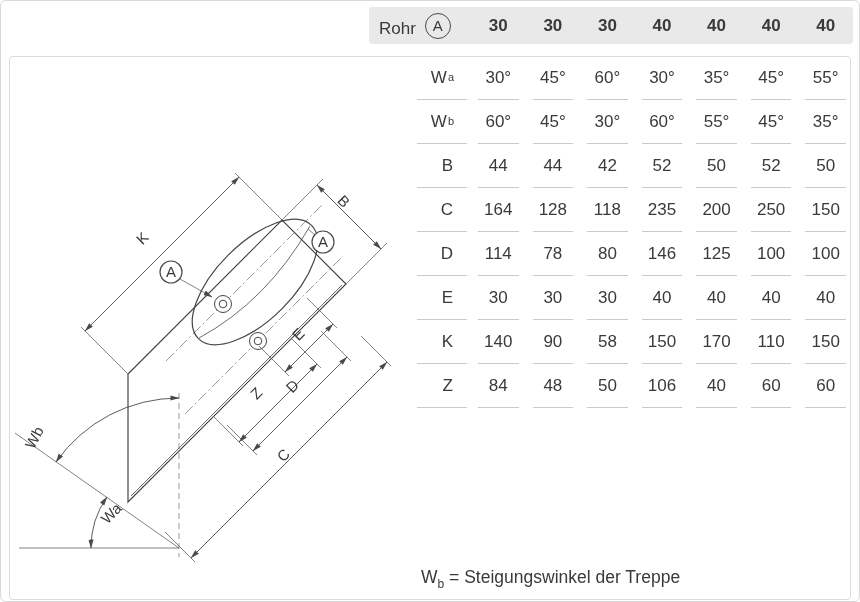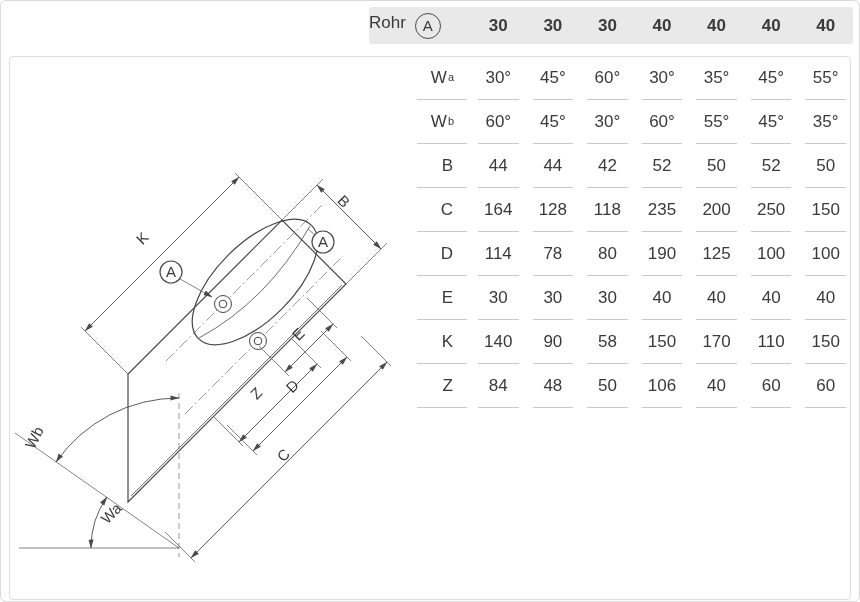--- a/index.html
+++ b/index.html
@@ -18,7 +18,7 @@
     background:#e9e9e9;border-radius:3px;
     display:grid;grid-template-columns:102px repeat(7,1fr);align-items:center;
   }
-  .hdr-label{display:flex;align-items:flex-start;gap:9px;font-size:17px;}
+  .hdr-label{display:flex;align-items:flex-end;gap:9px;padding-left:10px;font-size:17px;}
   .circ-a{
     width:26px;height:26px;border:1.4px solid #4a4a4a;border-radius:50%;
     display:flex;align-items:center;justify-content:center;font-size:15px;box-sizing:border-box;

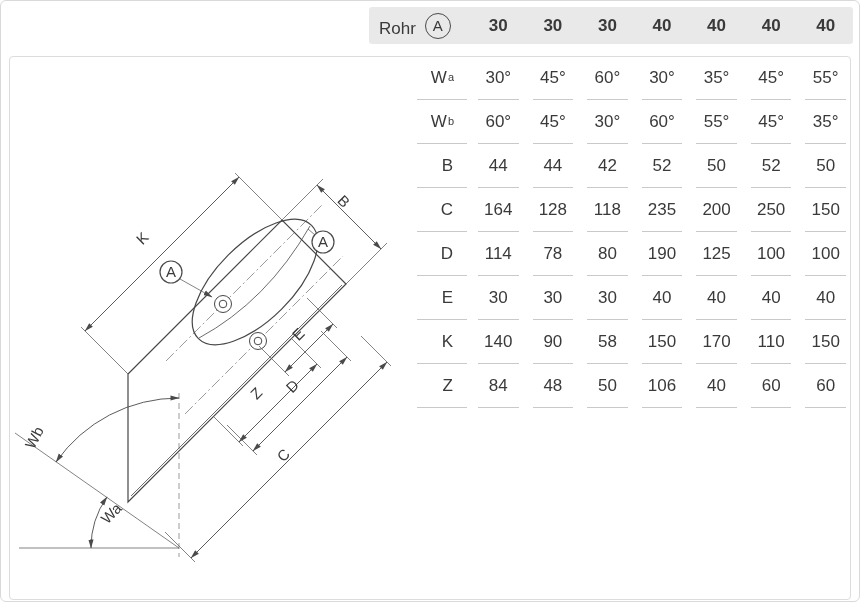--- a/index.html
+++ b/index.html
@@ -197,7 +197,7 @@
     <div class="cell">114</div>
     <div class="cell">78</div>
     <div class="cell">80</div>
-    <div class="cell">190</div>
+    <div class="cell">146</div>
     <div class="cell">125</div>
     <div class="cell">100</div>
     <div class="cell">100</div>

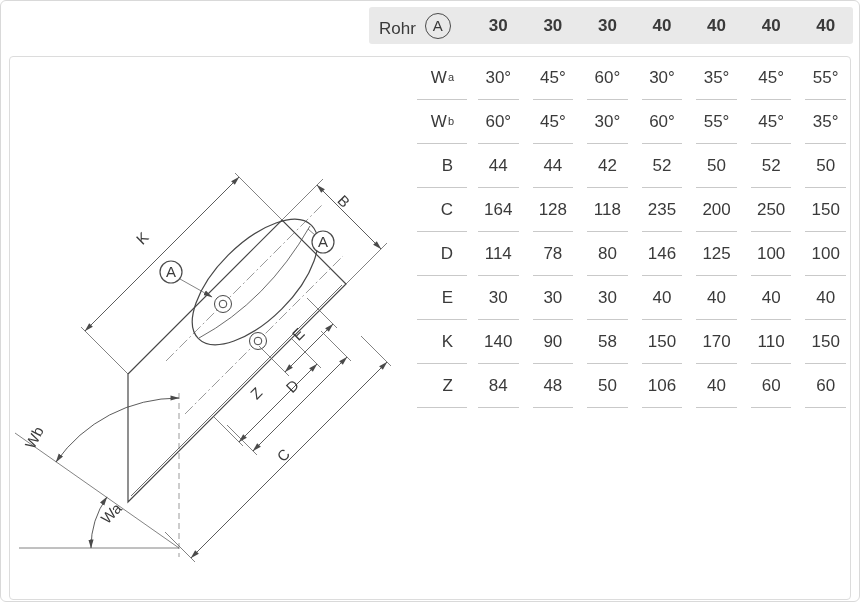--- a/index.html
+++ b/index.html
@@ -240,6 +240,9 @@
 
   </div>
 
+  <div class="note">
+    <span>W</span><sub>b</sub><span> = Steigungswinkel der Treppe</span>
+  </div>
 
 </div>
 

